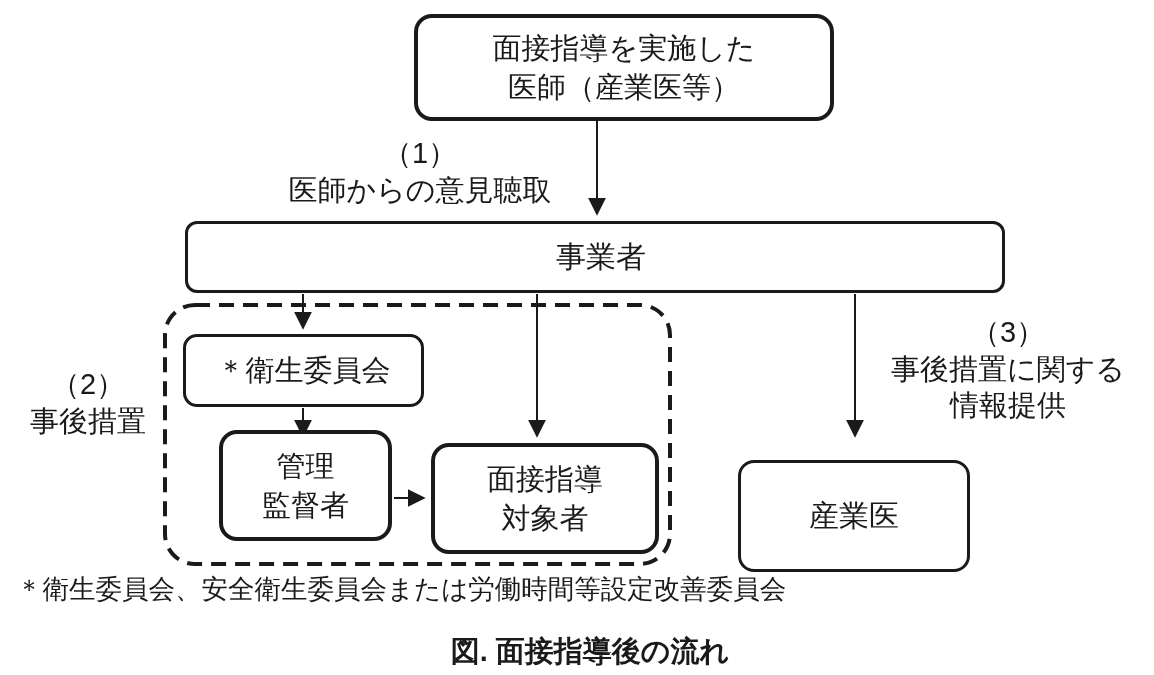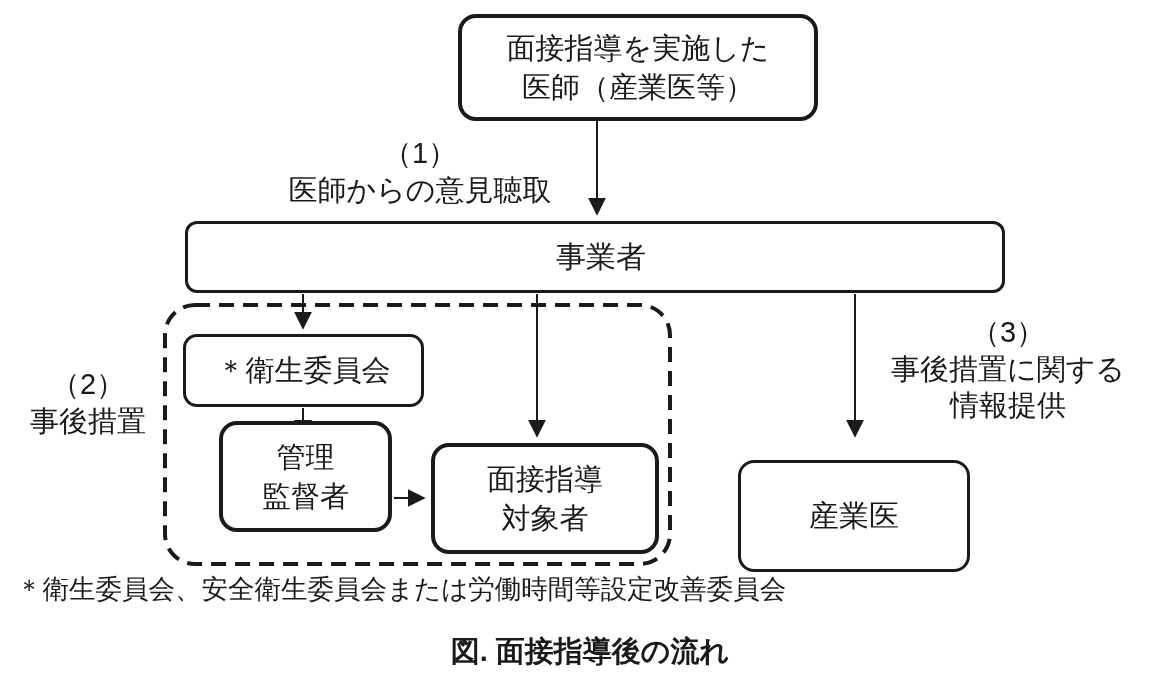--- a/index.html
+++ b/index.html
@@ -39,10 +39,9 @@
   }
   .node-doctor {
     left: 414px; top: 14px;
-    width: 360px; height: 107px;
+    width: 420px; height: 107px;
     border-width: 4px;
     border-radius: 18px;
-    margin-left: 44px;
   }
   .node-employer {
     left: 185px; top: 221px;

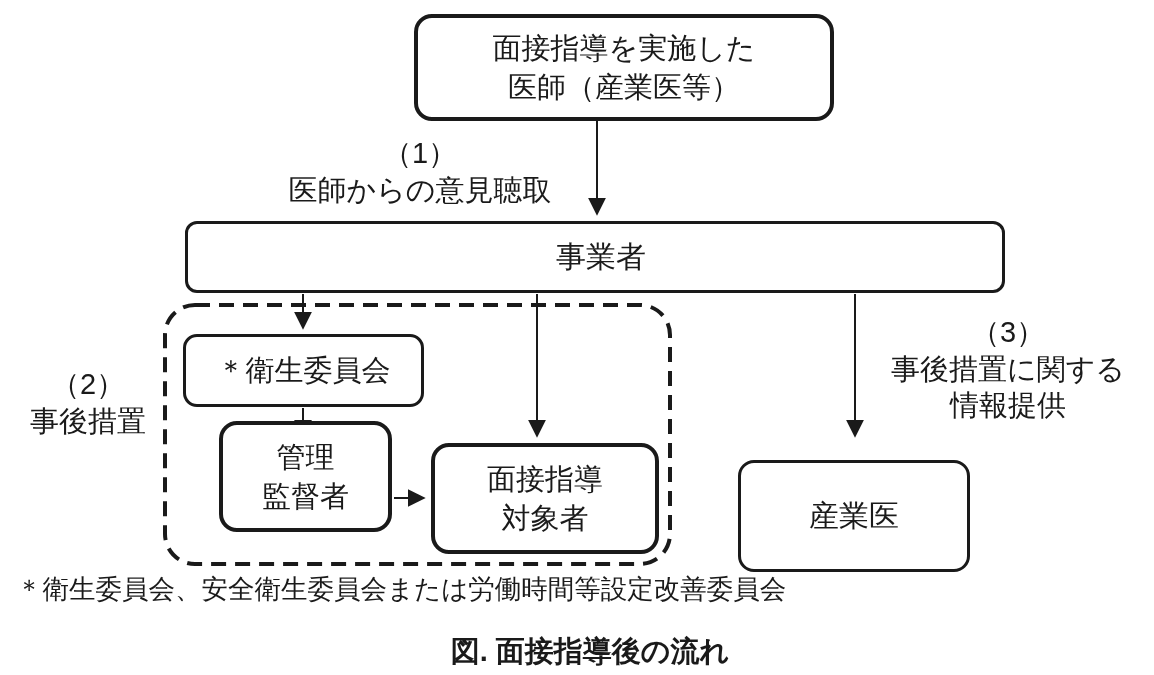--- a/index.html
+++ b/index.html
@@ -55,7 +55,7 @@
     width: 241px; height: 73px;
   }
   .node-manager {
-    left: 219px; top: 421px;
+    left: 219px; top: 430px;
     width: 173px; height: 111px;
     border-width: 4px;
     border-radius: 18px;

